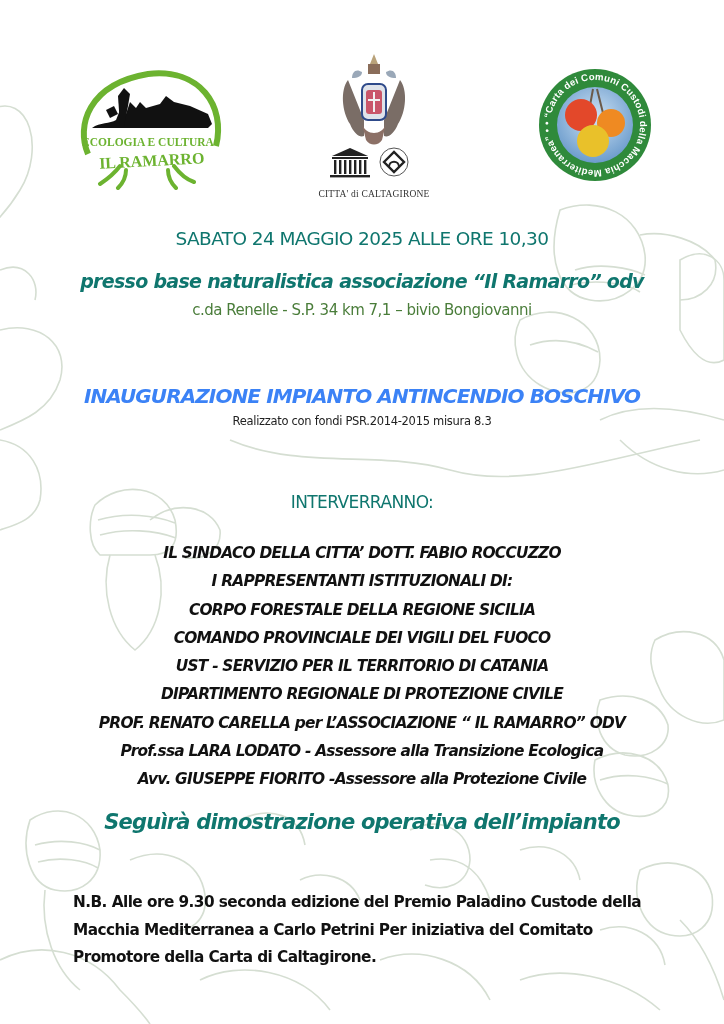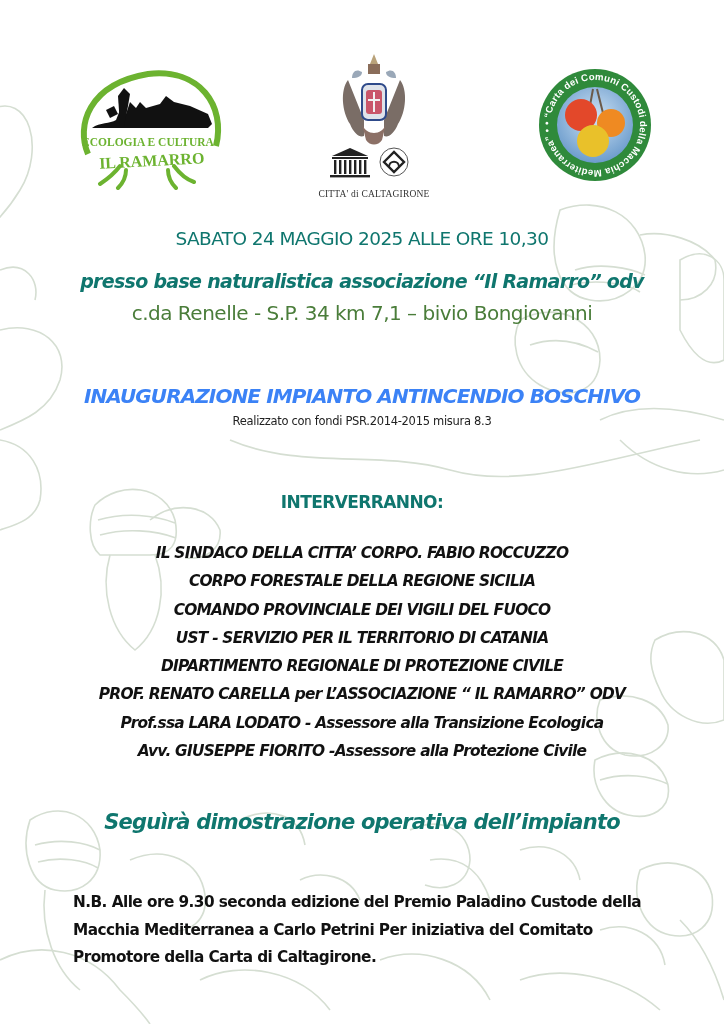--- a/index.html
+++ b/index.html
@@ -26,7 +26,7 @@
   .green { color: #0f766e; }
   .date { top: 228px; font-size: 18.5px; font-family: "DejaVu Sans", sans-serif; font-weight: normal; letter-spacing: -0.6px; }
   .venue { top: 270px; font-size: 19px; font-weight: bold; font-style: italic; font-family: "DejaVu Sans", sans-serif; letter-spacing: -0.7px; }
-  .address { top: 301px; font-size: 20px; font-family: "DejaVu Sans", sans-serif; color: #4a7d3a; letter-spacing: -0.5px; }
+  .address { top: 301px; font-size: 15px; font-family: "DejaVu Sans", sans-serif; color: #4a7d3a; letter-spacing: -0.5px; }
 
   .headline { top: 384px; font-size: 20px; font-weight: bold; font-style: italic; color: #3b82f6; font-family: "DejaVu Sans", sans-serif; letter-spacing: -0.9px; }
   .funding { top: 414px; font-size: 11.5px; color: #222; font-family: "DejaVu Sans", sans-serif; letter-spacing: -0.3px; }

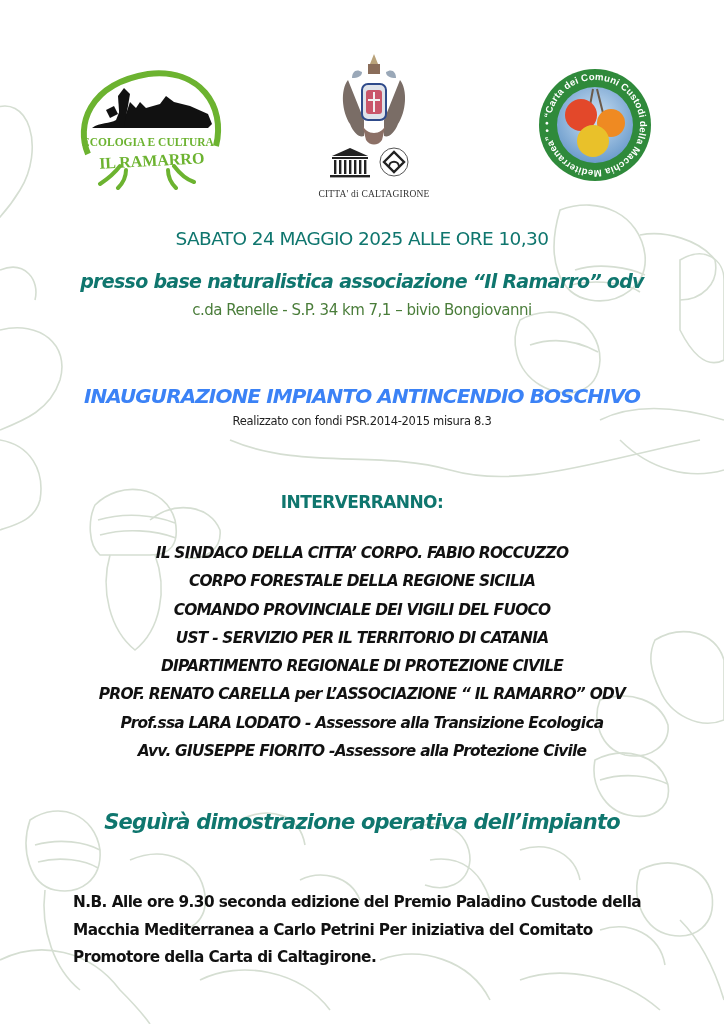--- a/index.html
+++ b/index.html
@@ -31,7 +31,7 @@
   .headline { top: 384px; font-size: 20px; font-weight: bold; font-style: italic; color: #3b82f6; font-family: "DejaVu Sans", sans-serif; letter-spacing: -0.9px; }
   .funding { top: 414px; font-size: 11.5px; color: #222; font-family: "DejaVu Sans", sans-serif; letter-spacing: -0.3px; }
 
-  .speakers-title { top: 492px; font-size: 17px; font-weight: bold; font-family: "DejaVu Sans", sans-serif; letter-spacing: -0.6px; }
+  .speakers-title { top: 492px; font-size: 17px; font-weight: normal; font-family: "DejaVu Sans", sans-serif; letter-spacing: -0.6px; }
 
   .speakers { position: absolute; left: 0; right: 0; top: 539px; margin: 0; padding: 0; list-style: none; text-align: center; }
   .speakers li {

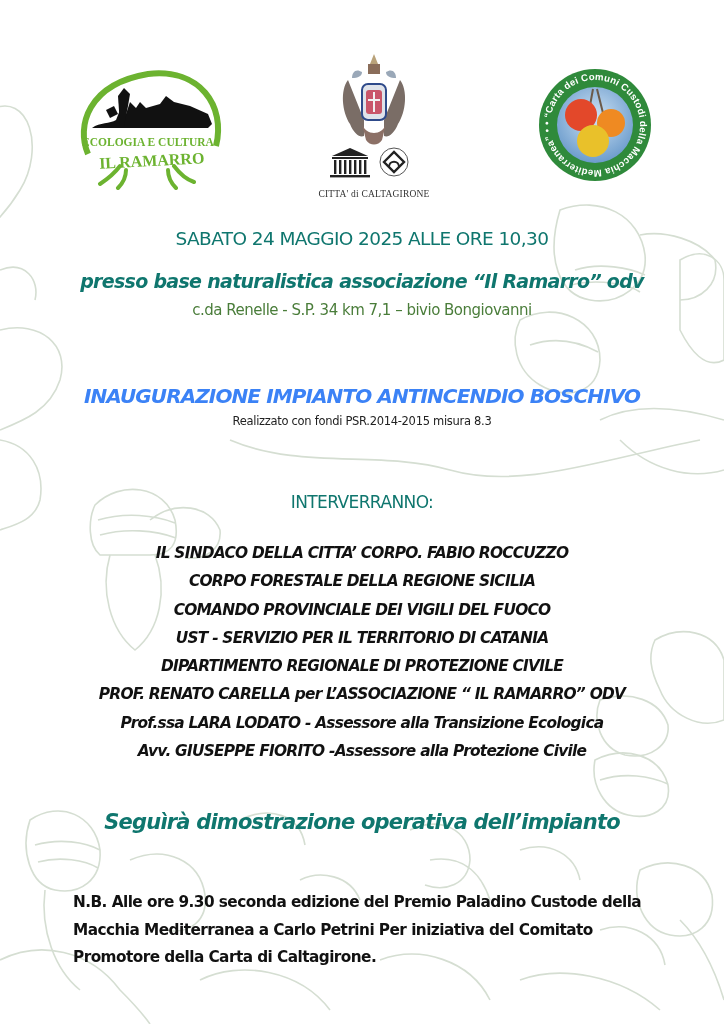--- a/index.html
+++ b/index.html
@@ -186,7 +186,7 @@
 
   <div class="t speakers-title green">INTERVERRANNO:</div>
   <ul class="speakers">
-    <li>IL SINDACO DELLA CITTA’ CORPO. FABIO ROCCUZZO</li>
+    <li>IL SINDACO DELLA CITTA’ DOTT. FABIO ROCCUZZO</li>
     <li>CORPO FORESTALE DELLA REGIONE SICILIA</li>
     <li>COMANDO PROVINCIALE DEI VIGILI DEL FUOCO</li>
     <li>UST - SERVIZIO PER IL TERRITORIO DI CATANIA</li>

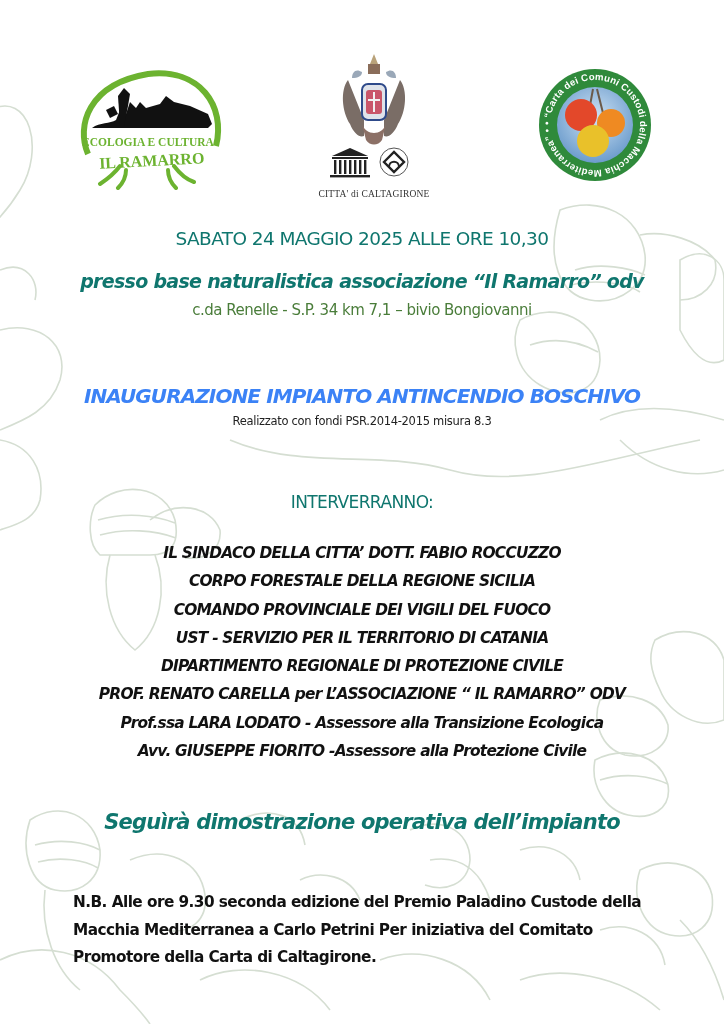--- a/index.html
+++ b/index.html
@@ -187,6 +187,7 @@
   <div class="t speakers-title green">INTERVERRANNO:</div>
   <ul class="speakers">
     <li>IL SINDACO DELLA CITTA’ DOTT. FABIO ROCCUZZO</li>
+    <li>I RAPPRESENTANTI ISTITUZIONALI DI:</li>
     <li>CORPO FORESTALE DELLA REGIONE SICILIA</li>
     <li>COMANDO PROVINCIALE DEI VIGILI DEL FUOCO</li>
     <li>UST - SERVIZIO PER IL TERRITORIO DI CATANIA</li>

